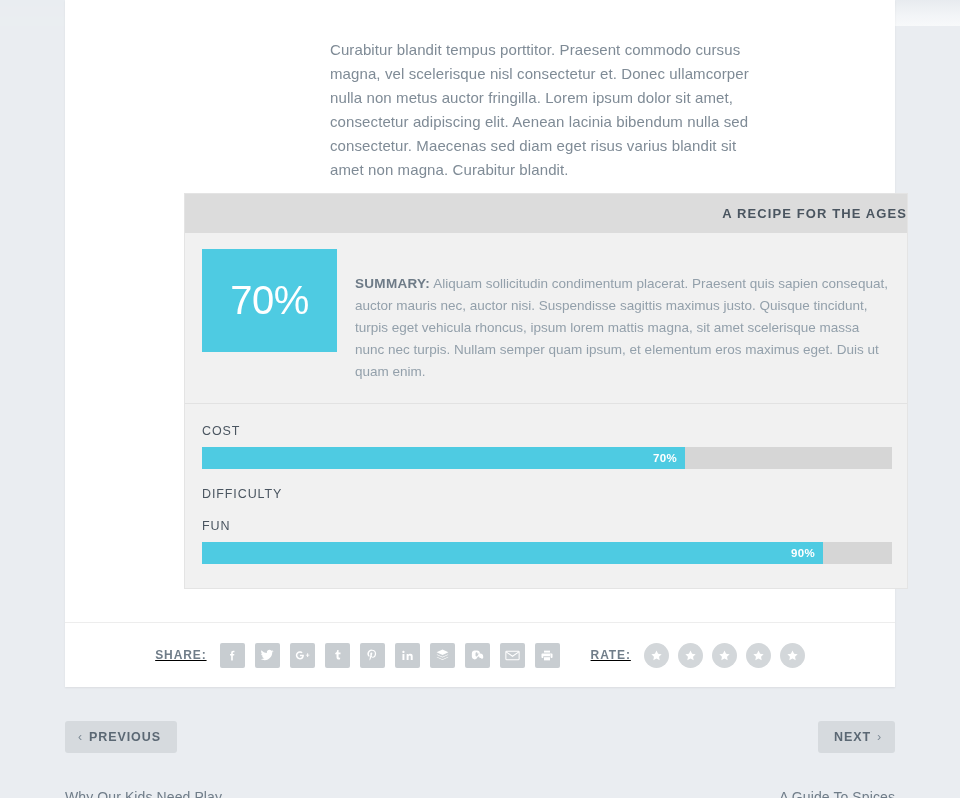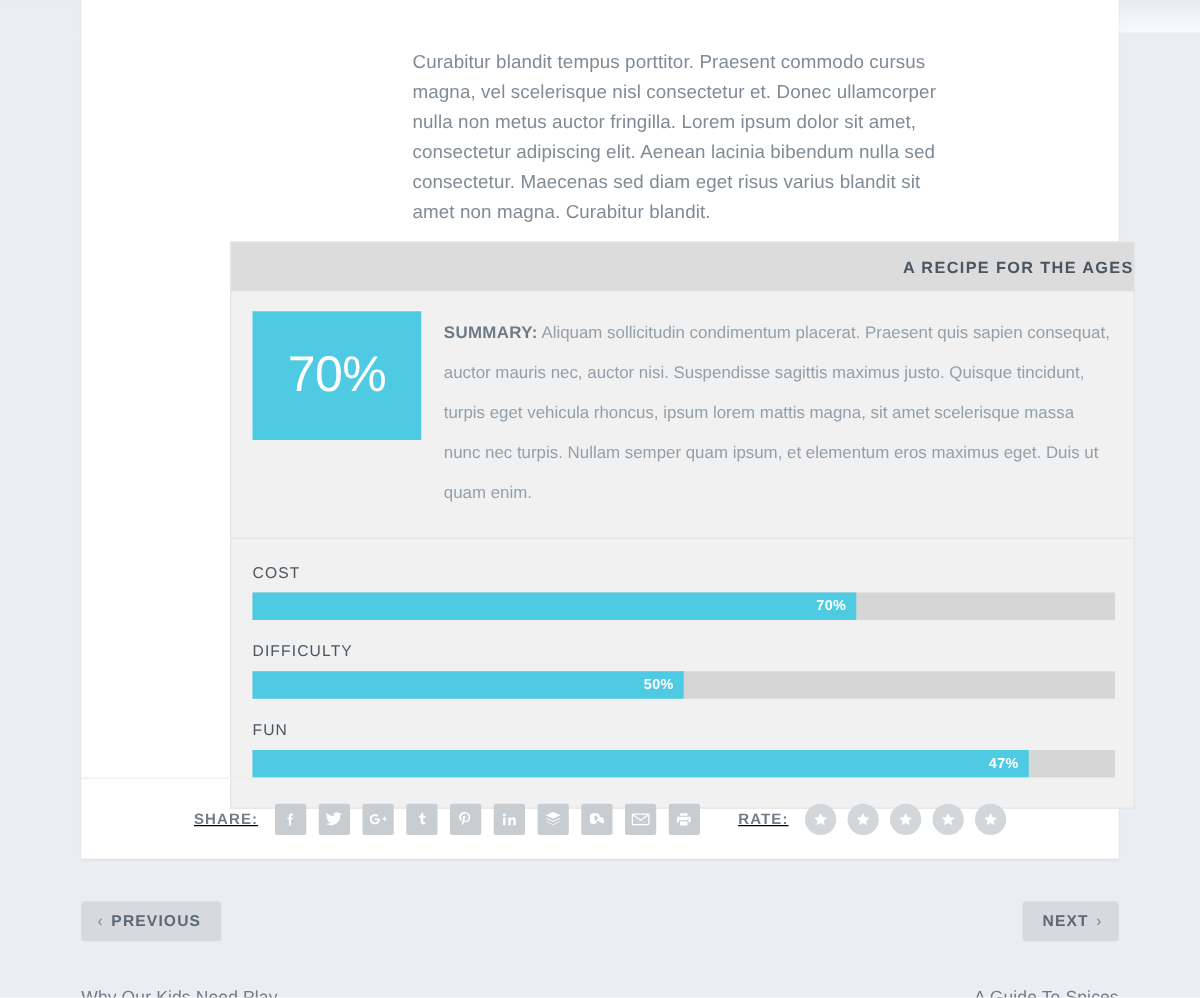--- a/index.html
+++ b/index.html
@@ -111,9 +111,10 @@
   .summary-text {
     margin-left: 18px;
     font-size: 13.5px;
-    line-height: 32px;
+    line-height: 22px;
     color: #93a0ab;
     padding-top: 1px;
+    margin-top: 23px;
   }
 
   .summary-label {

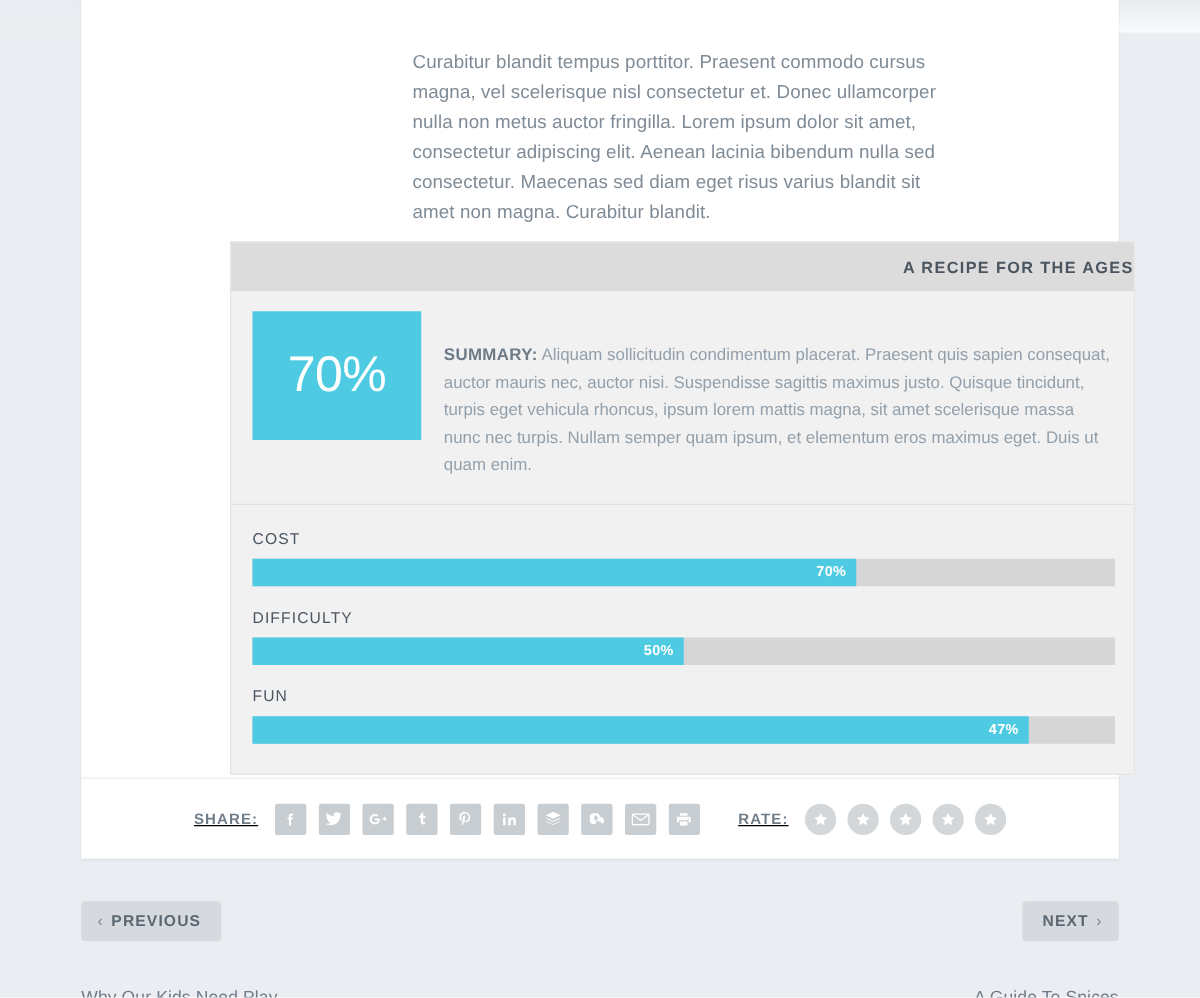--- a/index.html
+++ b/index.html
@@ -287,11 +287,6 @@
 
         <div class="meter">
           <div class="meter-label">DIFFICULTY</div>
-          <div class="meter-track" style="background: rgb(214, 214, 214);">
-            <div class="meter-fill" id="fill-1" style="width: 50%; background: rgb(78, 203, 226);">
-              <span>50%</span>
-            </div>
-          </div>
         </div>
 
         <div class="meter">

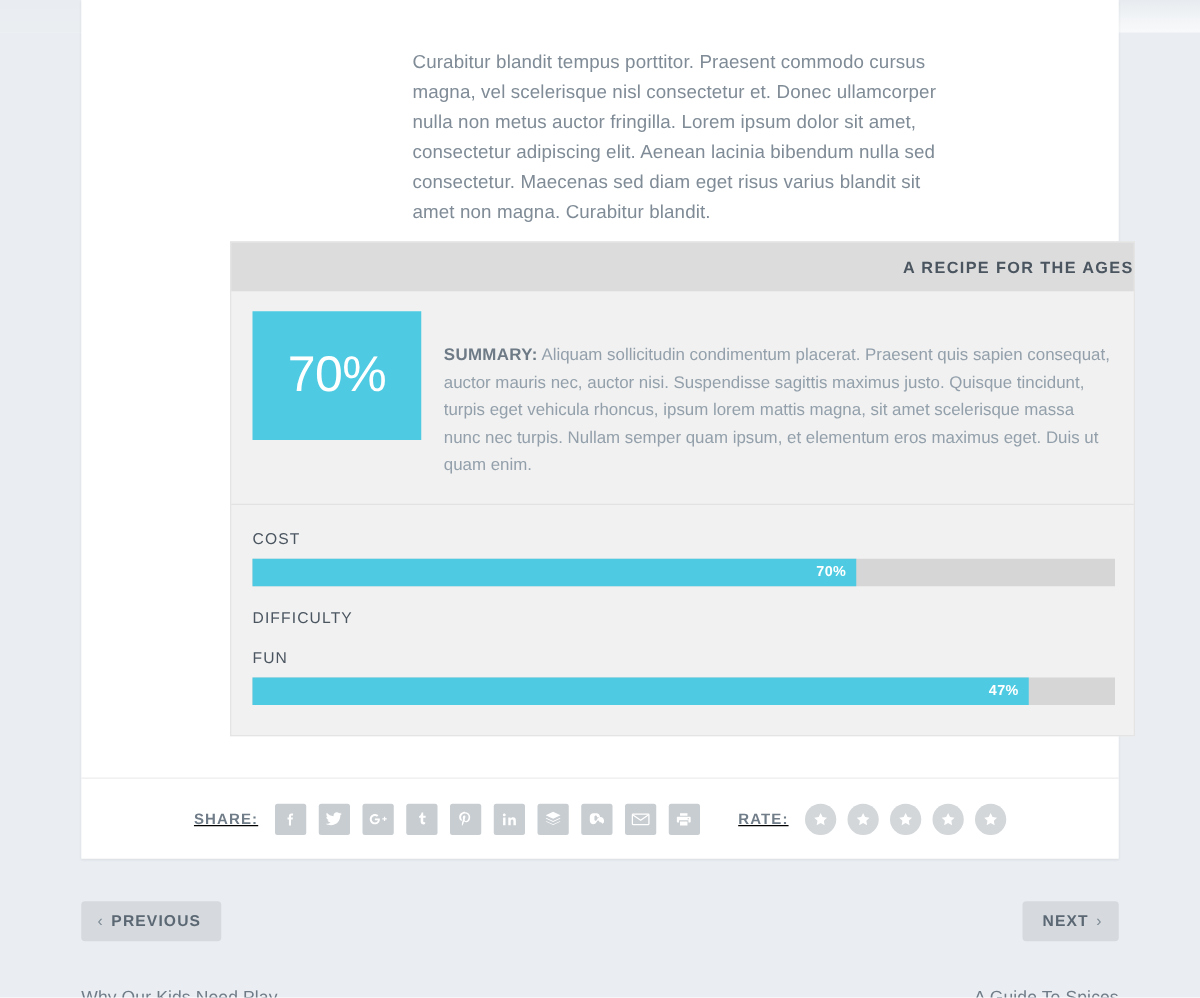--- a/index.html
+++ b/index.html
@@ -293,7 +293,7 @@
           <div class="meter-label">FUN</div>
           <div class="meter-track" style="background: rgb(214, 214, 214);">
             <div class="meter-fill" id="fill-2" style="width: 90%; background: rgb(78, 203, 226);">
-              <span>47%</span>
+              <span>90%</span>
             </div>
           </div>
         </div>

